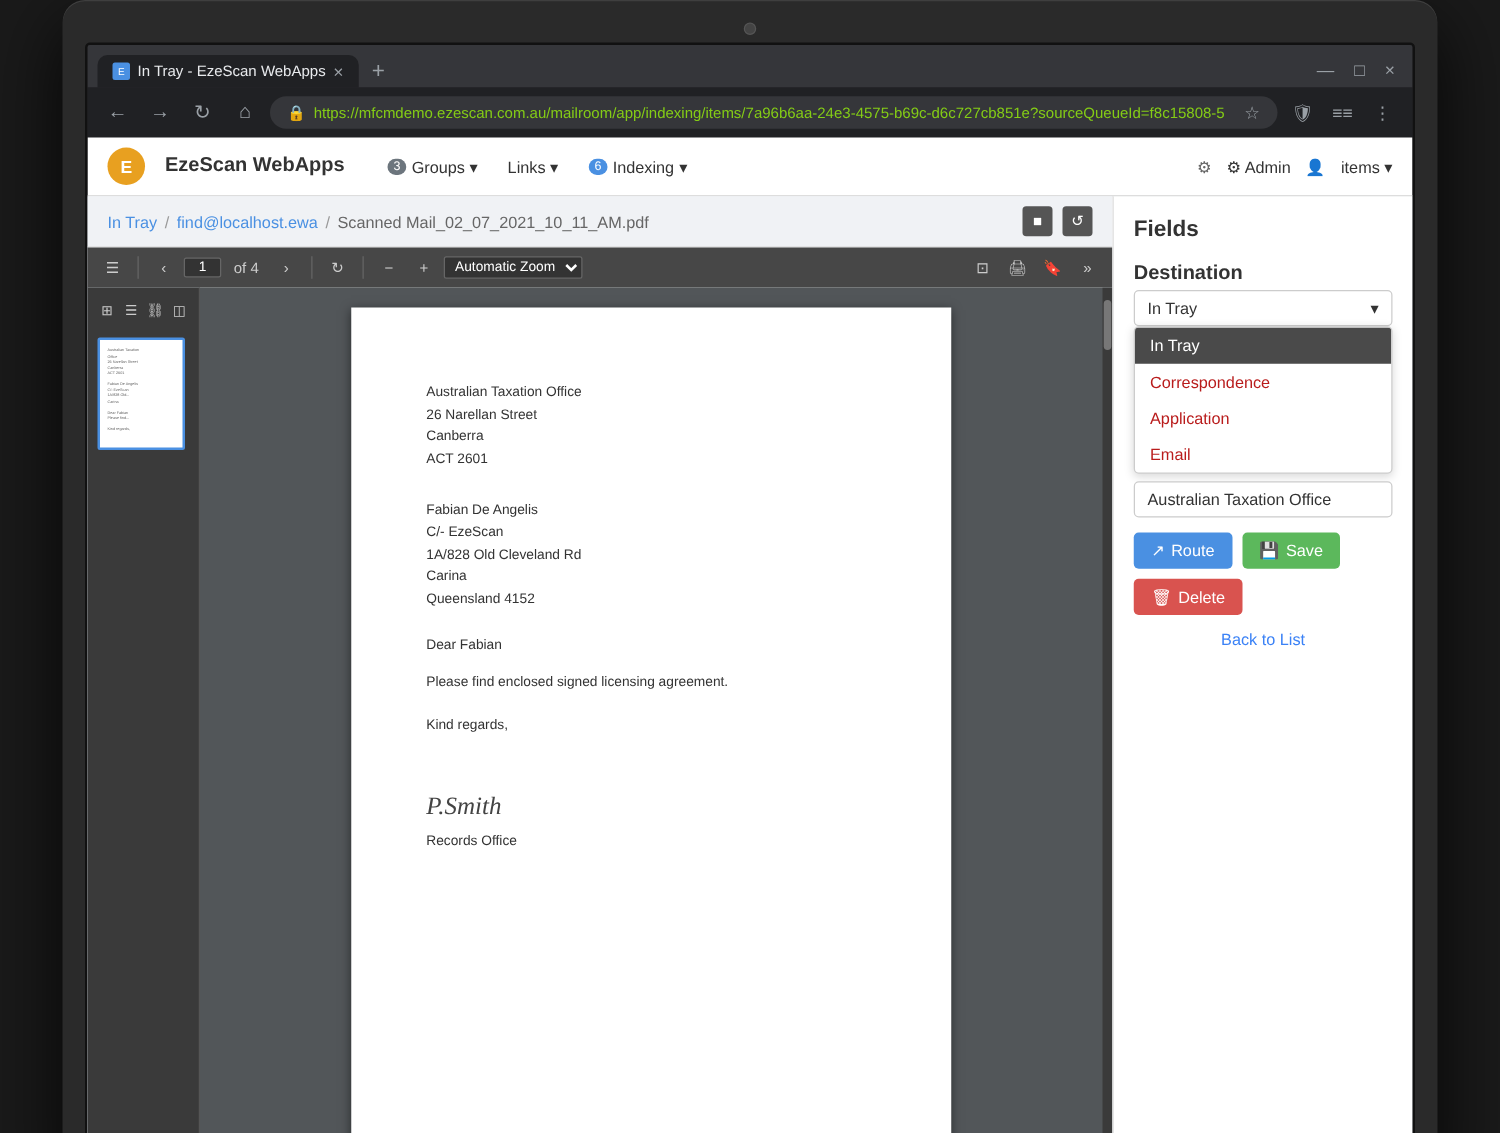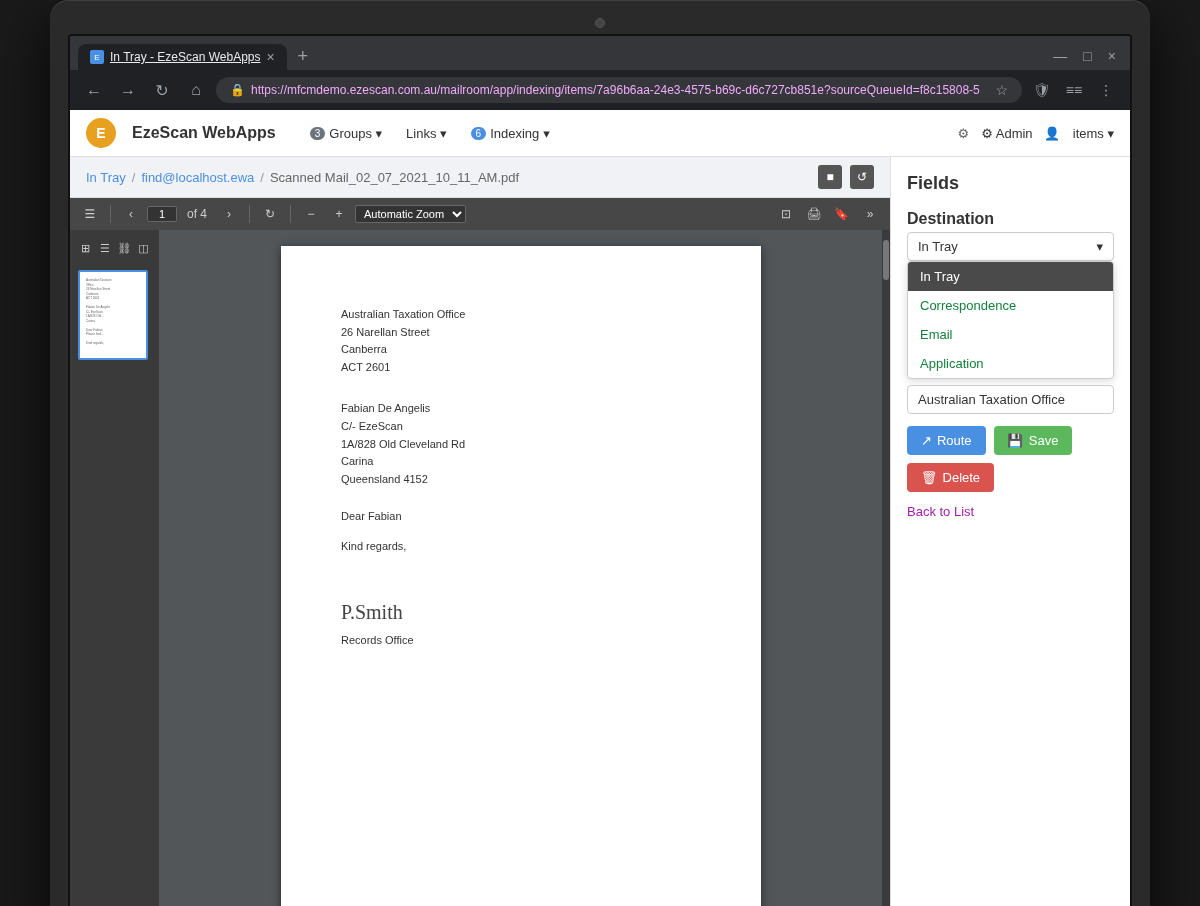--- a/index.html
+++ b/index.html
@@ -80,7 +80,6 @@
       font-size: 12px;
       color: #e8eaed;
       flex: 1;
-      text-decoration: underline;
     }
     .tab-close {
       font-size: 14px;

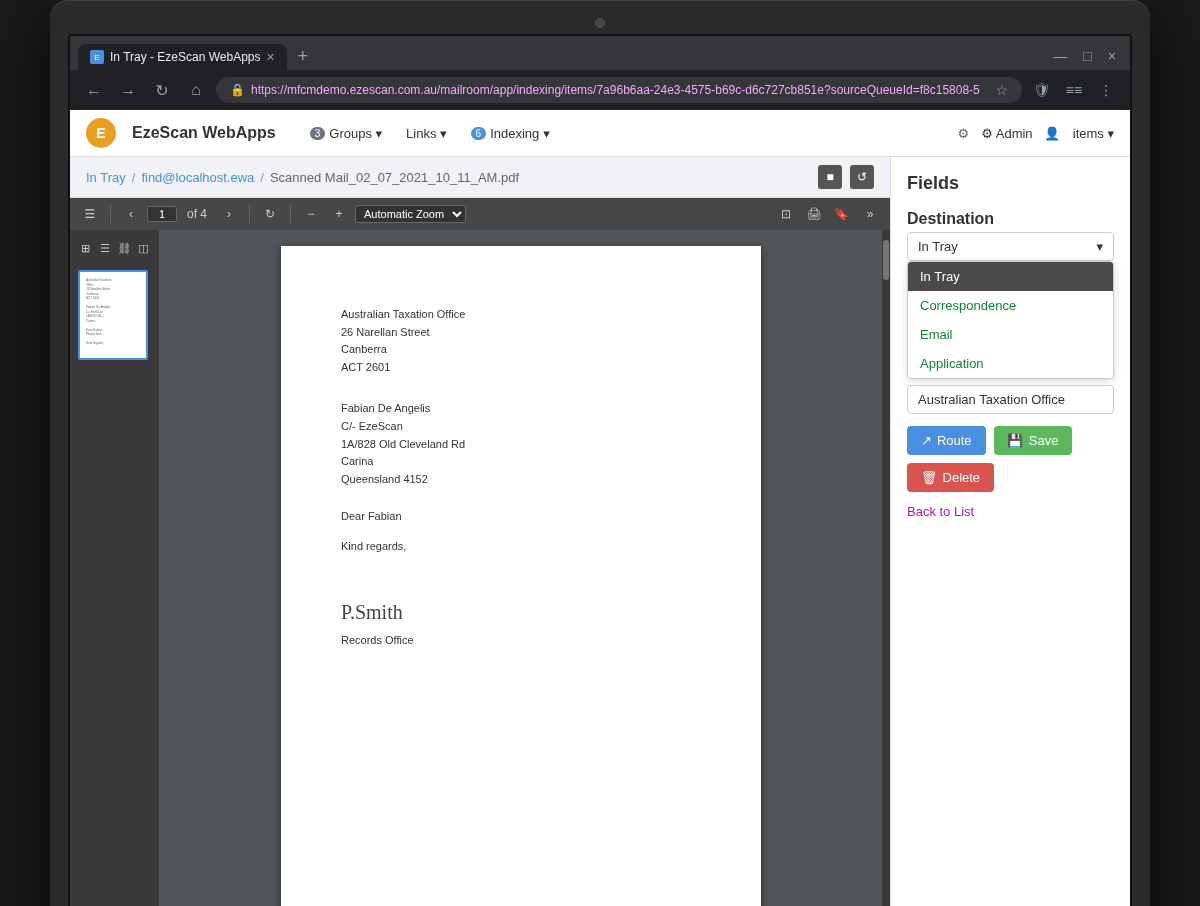--- a/index.html
+++ b/index.html
@@ -150,7 +150,7 @@
     }
     .address-text {
       font-size: 12px;
-      color: #f0abfc;
+      color: #84cc16;
       flex: 1;
     }
     .star-icon {

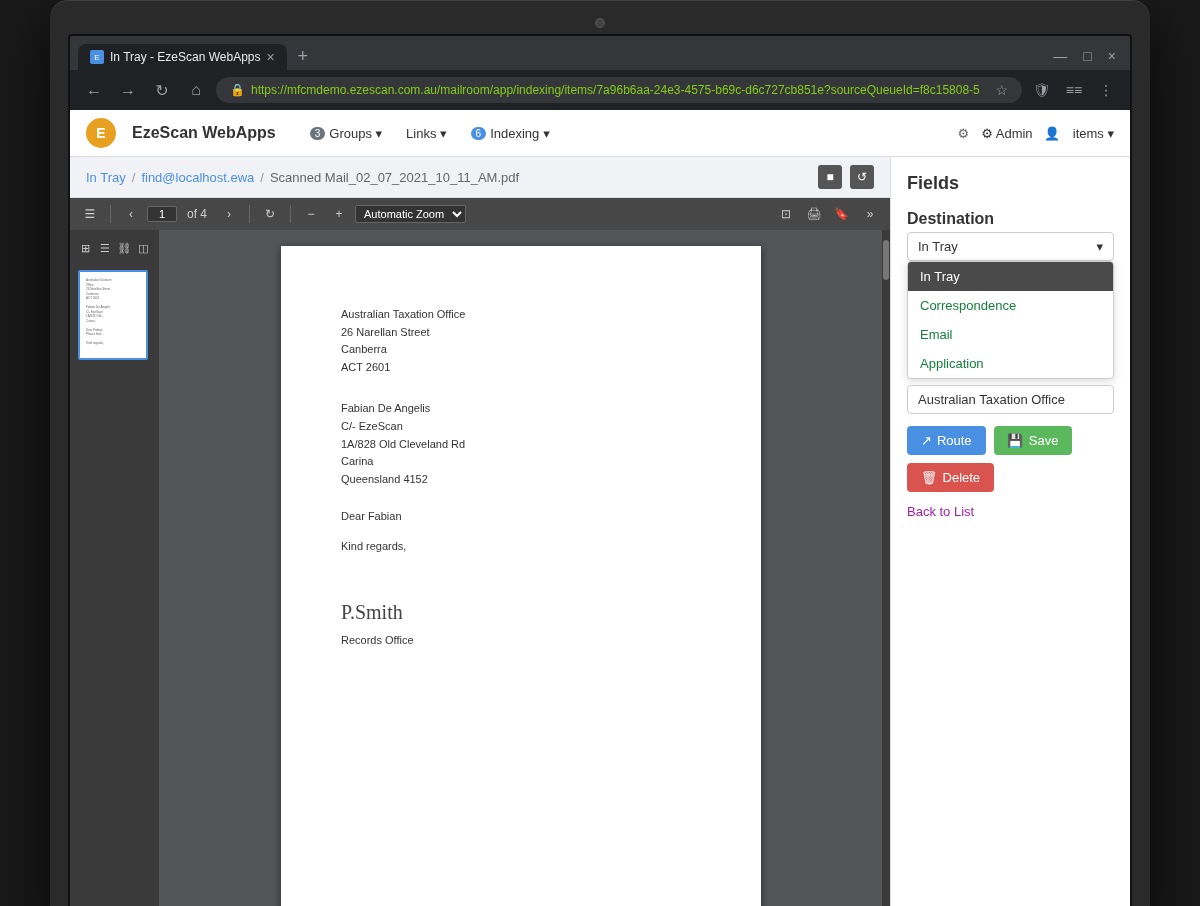--- a/index.html
+++ b/index.html
@@ -481,7 +481,7 @@
     .dropdown-item {
       padding: 7px 12px;
       font-size: 13px;
-      color: #15803d;
+      color: #b91c1c;
       cursor: pointer;
     }
     .dropdown-item.selected {

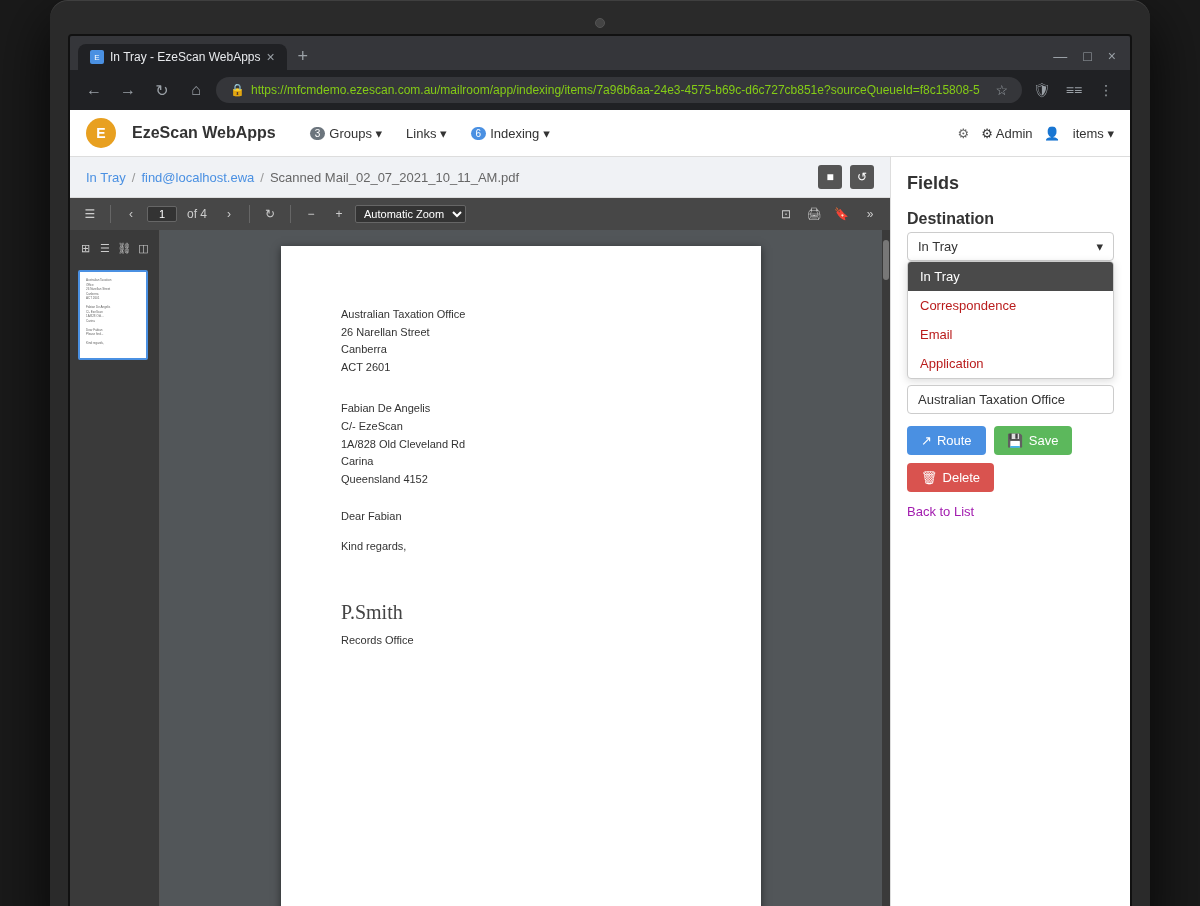--- a/index.html
+++ b/index.html
@@ -737,10 +737,10 @@
                 <span>Correspondence</span>
               </div>
               <div class="dropdown-item">
-                <span>Email</span>
+                <span>Application</span>
               </div>
               <div class="dropdown-item">
-                <span>Application</span>
+                <span>Email</span>
               </div>
             </div>
 

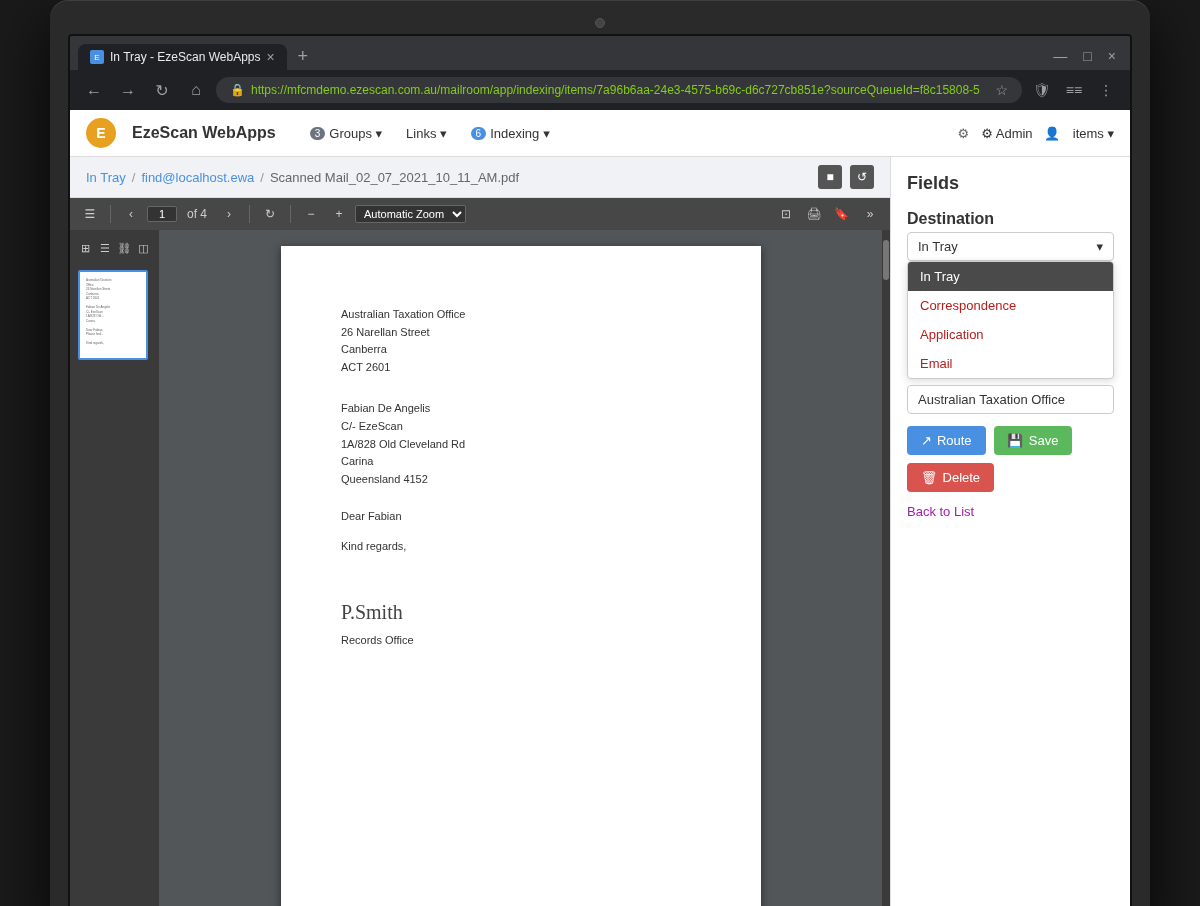--- a/index.html
+++ b/index.html
@@ -540,10 +540,11 @@
       gap: 5px;
     }
     .back-link {
-      color: #a21caf;
+      color: #3b82f6;
       font-size: 13px;
       cursor: pointer;
       text-decoration: none;
+      text-align: center;
     }
   </style>
 </head>

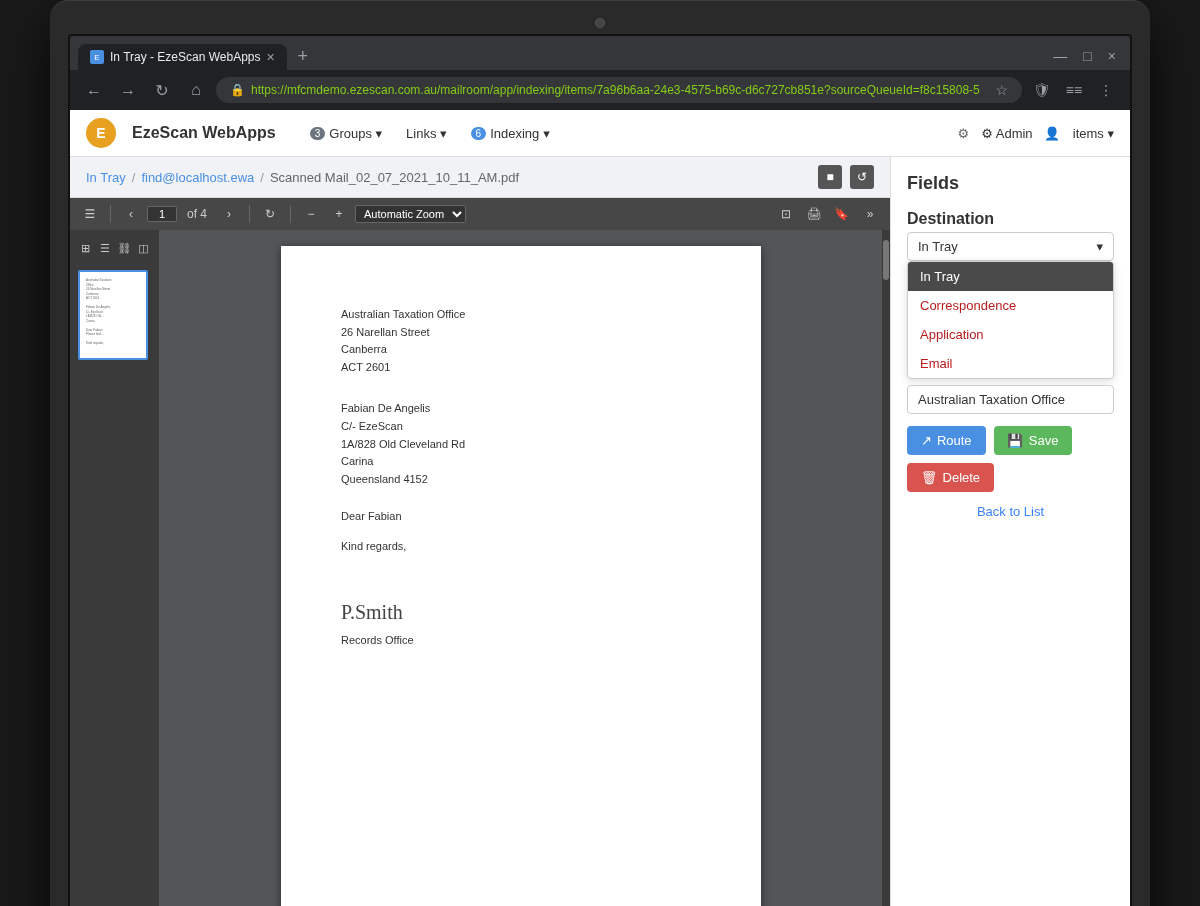--- a/index.html
+++ b/index.html
@@ -700,6 +700,7 @@
 
                 <div class="letter-salutation">Dear Fabian</div>
 
+                <div class="letter-body">Please find enclosed signed licensing agreement.</div>
 
                 <div class="letter-closing">Kind regards,</div>
 

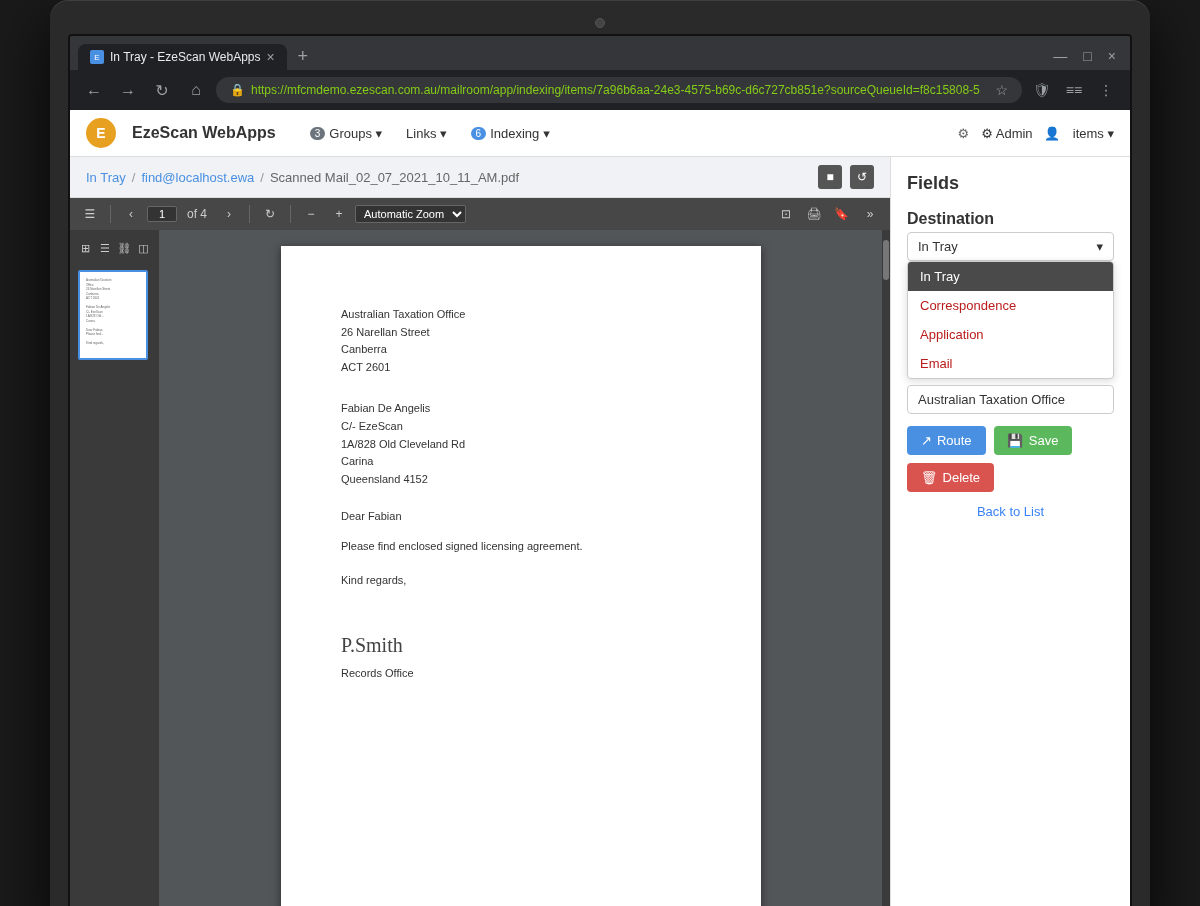--- a/index.html
+++ b/index.html
@@ -417,6 +417,7 @@
       height: 40px;
       display: flex;
       align-items: flex-end;
+      font-style: italic;
       font-size: 18px;
       color: #555;
       margin-bottom: 4px;

